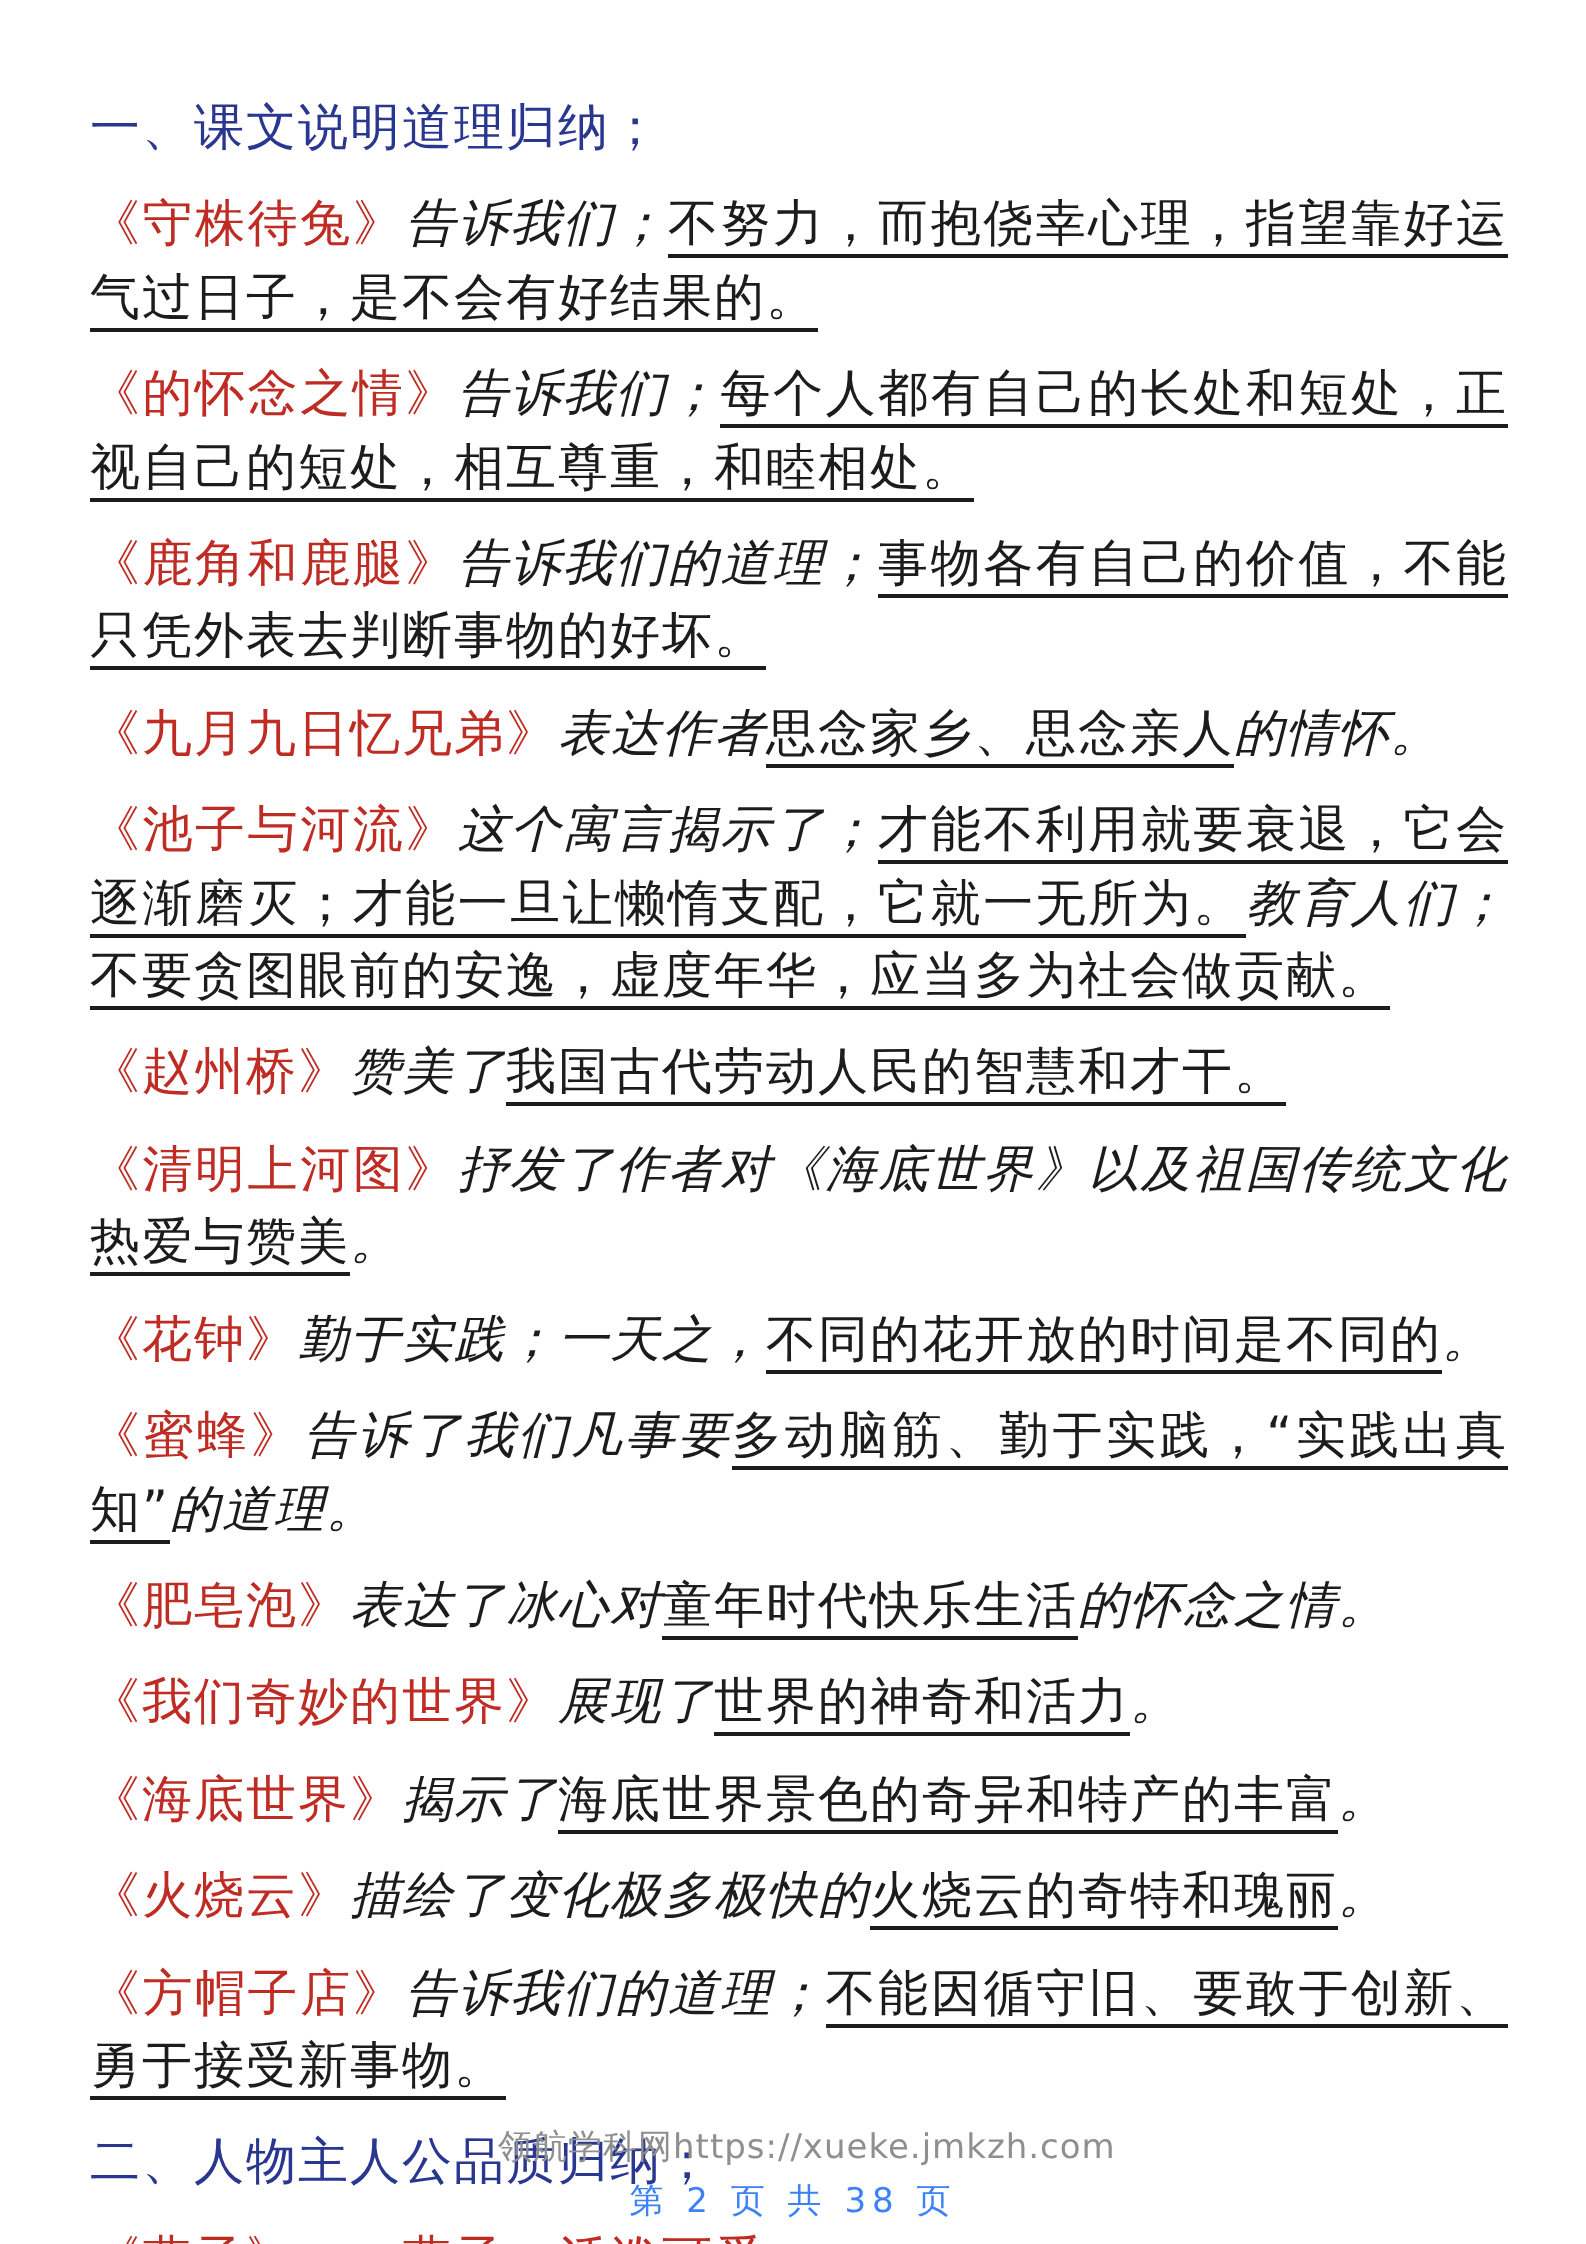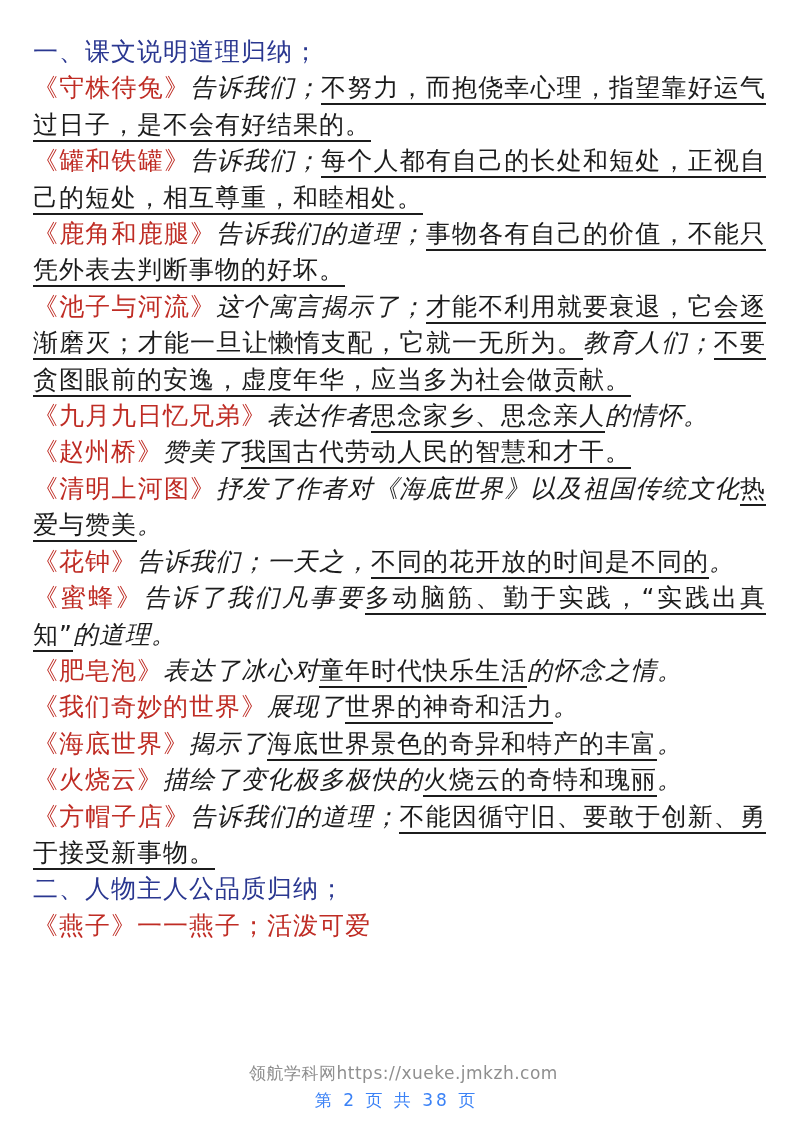--- a/index.html
+++ b/index.html
@@ -26,7 +26,7 @@
     text-align:justify;
   }
   .doc-content p{
-    margin:0;
+    margin:12px;
     font-size:25px;
     line-height:36.4px;
     letter-spacing:1px;

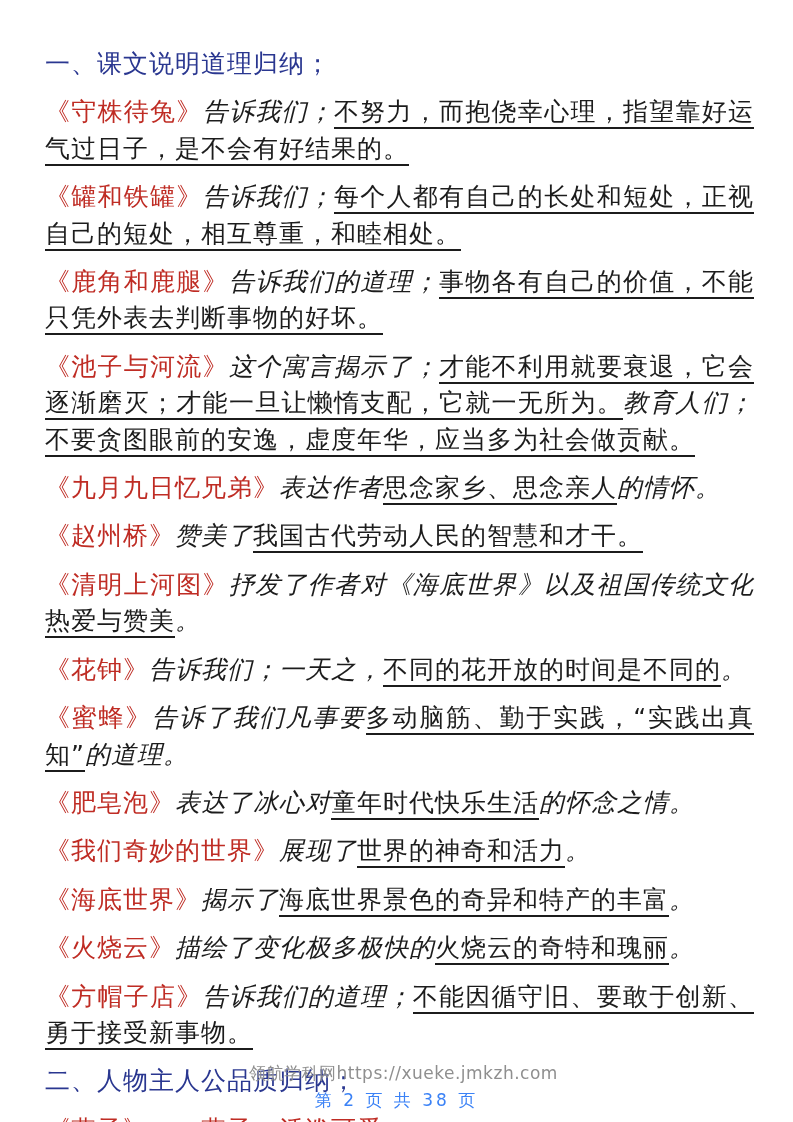--- a/index.html
+++ b/index.html
@@ -70,7 +70,7 @@
   <div class="doc-content">
       <p><span class="run-heading">一、课文说明道理归纳；</span></p>
       <p><span class="run-title">《守株待兔》</span><span class="run-plain">告诉我们；</span><span class="run-underline">不努力，而抱侥幸心理，指望靠好运气过日子，是不会有好结果的。</span></p>
-      <p><span class="run-title">《罐和铁罐》</span><span class="run-plain">告诉我们；</span><span class="run-underline">每个人都有自己的长处和短处，正视自己的短处，相互尊重，和睦相处。</span></p>
+      <p><span class="run-title">《的怀念之情》</span><span class="run-plain">告诉我们；</span><span class="run-underline">每个人都有自己的长处和短处，正视自己的短处，相互尊重，和睦相处。</span></p>
       <p><span class="run-title">《鹿角和鹿腿》</span><span class="run-plain">告诉我们的道理；</span><span class="run-underline">事物各有自己的价值，不能只凭外表去判断事物的好坏。</span></p>
       <p><span class="run-title">《池子与河流》</span><span class="run-plain">这个寓言揭示了；</span><span class="run-underline">才能不利用就要衰退，它会逐渐磨灭；才能一旦让懒惰支配，它就一无所为。</span><span class="run-plain">教育人们；</span><span class="run-underline">不要贪图眼前的安逸，虚度年华，应当多为社会做贡献。</span></p>
       <p><span class="run-title">《九月九日忆兄弟》</span><span class="run-plain">表达作者</span><span class="run-underline">思念家乡、思念亲人</span><span class="run-plain">的情怀。</span></p>

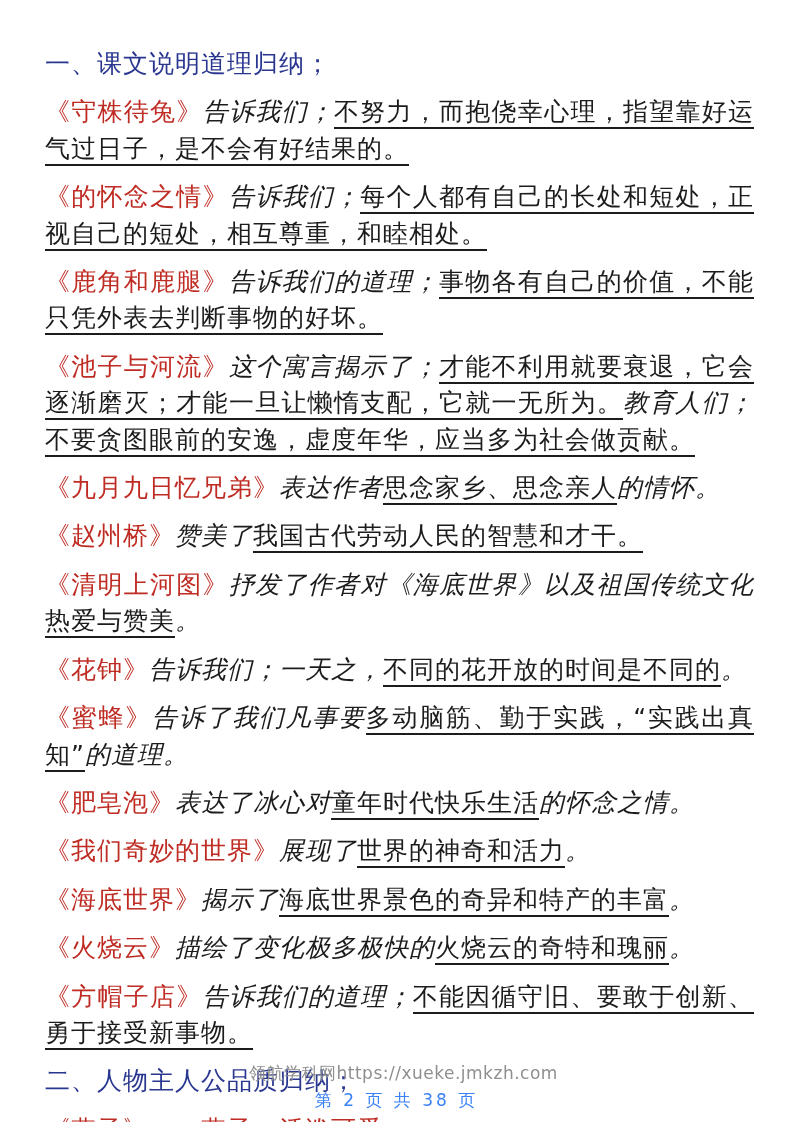--- a/index.html
+++ b/index.html
@@ -72,8 +72,8 @@
       <p><span class="run-title">《守株待兔》</span><span class="run-plain">告诉我们；</span><span class="run-underline">不努力，而抱侥幸心理，指望靠好运气过日子，是不会有好结果的。</span></p>
       <p><span class="run-title">《的怀念之情》</span><span class="run-plain">告诉我们；</span><span class="run-underline">每个人都有自己的长处和短处，正视自己的短处，相互尊重，和睦相处。</span></p>
       <p><span class="run-title">《鹿角和鹿腿》</span><span class="run-plain">告诉我们的道理；</span><span class="run-underline">事物各有自己的价值，不能只凭外表去判断事物的好坏。</span></p>
+      <p><span class="run-title">《九月九日忆兄弟》</span><span class="run-plain">表达作者</span><span class="run-underline">思念家乡、思念亲人</span><span class="run-plain">的情怀。</span></p>
       <p><span class="run-title">《池子与河流》</span><span class="run-plain">这个寓言揭示了；</span><span class="run-underline">才能不利用就要衰退，它会逐渐磨灭；才能一旦让懒惰支配，它就一无所为。</span><span class="run-plain">教育人们；</span><span class="run-underline">不要贪图眼前的安逸，虚度年华，应当多为社会做贡献。</span></p>
-      <p><span class="run-title">《九月九日忆兄弟》</span><span class="run-plain">表达作者</span><span class="run-underline">思念家乡、思念亲人</span><span class="run-plain">的情怀。</span></p>
       <p><span class="run-title">《赵州桥》</span><span class="run-plain">赞美了</span><span class="run-underline">我国古代劳动人民的智慧和才干。</span></p>
       <p><span class="run-title">《清明上河图》</span><span class="run-plain">抒发了作者对《海底世界》以及祖国传统文化</span><span class="run-underline">热爱与赞美</span><span class="run-plain">。</span></p>
       <p><span class="run-title">《花钟》</span><span class="run-plain">告诉我们；一天之，</span><span class="run-underline">不同的花开放的时间是不同的</span><span class="run-plain">。</span></p>

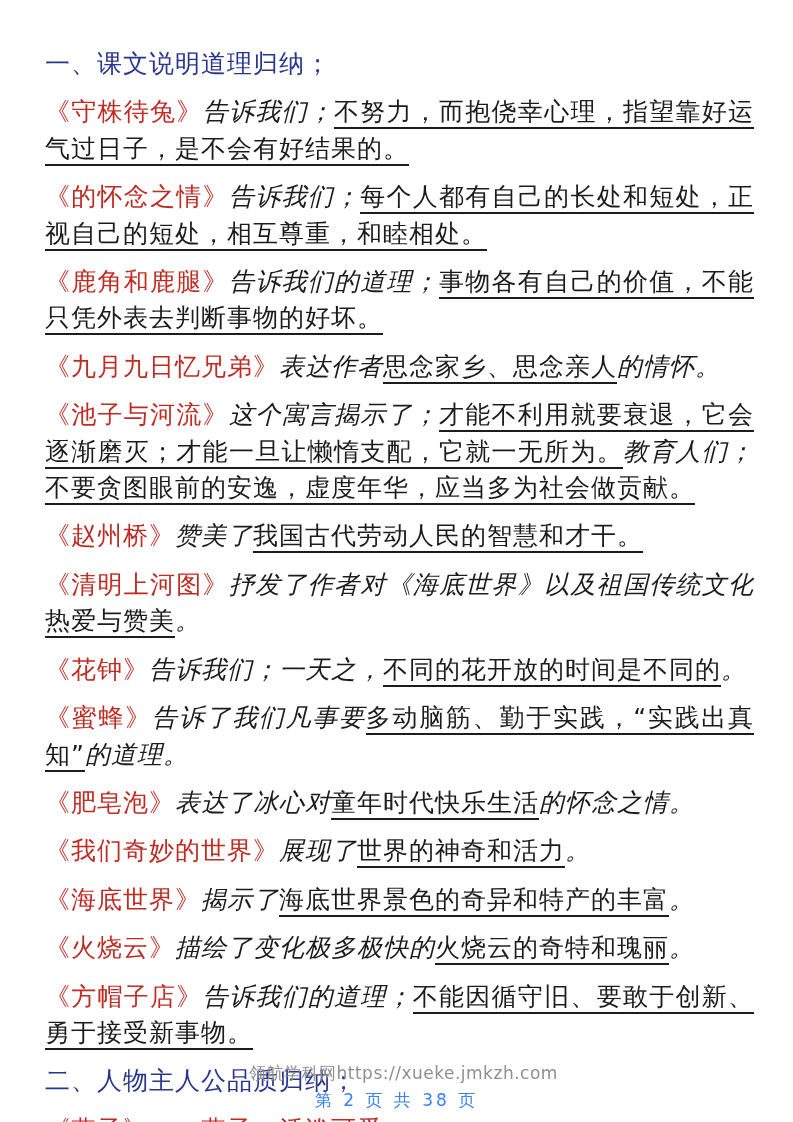--- a/index.html
+++ b/index.html
@@ -76,7 +76,7 @@
       <p><span class="run-title">《池子与河流》</span><span class="run-plain">这个寓言揭示了；</span><span class="run-underline">才能不利用就要衰退，它会逐渐磨灭；才能一旦让懒惰支配，它就一无所为。</span><span class="run-plain">教育人们；</span><span class="run-underline">不要贪图眼前的安逸，虚度年华，应当多为社会做贡献。</span></p>
       <p><span class="run-title">《赵州桥》</span><span class="run-plain">赞美了</span><span class="run-underline">我国古代劳动人民的智慧和才干。</span></p>
       <p><span class="run-title">《清明上河图》</span><span class="run-plain">抒发了作者对《海底世界》以及祖国传统文化</span><span class="run-underline">热爱与赞美</span><span class="run-plain">。</span></p>
-      <p><span class="run-title">《花钟》</span><span class="run-plain">告诉我们；一天之，</span><span class="run-underline">不同的花开放的时间是不同的</span><span class="run-plain">。</span></p>
+      <p><span class="run-title">《花钟》</span><span class="run-plain">勤于实践；一天之，</span><span class="run-underline">不同的花开放的时间是不同的</span><span class="run-plain">。</span></p>
       <p><span class="run-title">《蜜蜂》</span><span class="run-plain">告诉了我们凡事要</span><span class="run-underline">多动脑筋、勤于实践，“实践出真知”</span><span class="run-plain">的道理。</span></p>
       <p><span class="run-title">《肥皂泡》</span><span class="run-plain">表达了冰心对</span><span class="run-underline">童年时代快乐生活</span><span class="run-plain">的怀念之情。</span></p>
       <p><span class="run-title">《我们奇妙的世界》</span><span class="run-plain">展现了</span><span class="run-underline">世界的神奇和活力</span><span class="run-plain">。</span></p>

